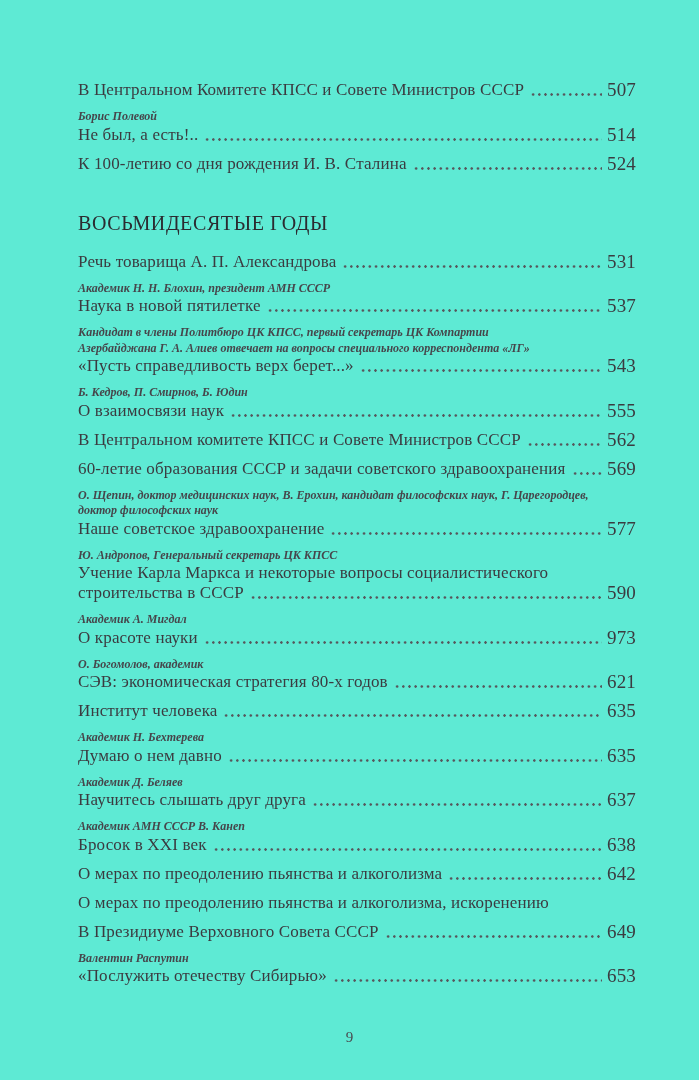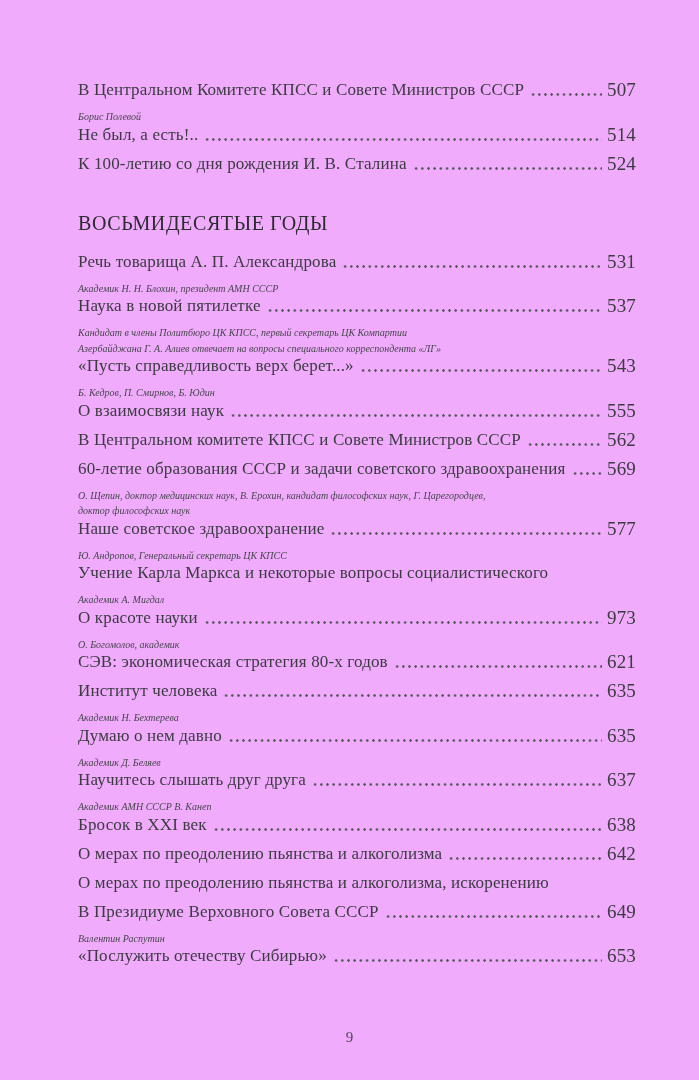--- a/index.html
+++ b/index.html
@@ -11,7 +11,7 @@
     position: relative;
     width: 699px;
     height: 1080px;
-    background: #f0abfc;
+    background: #5eead4;
     font-family: "Liberation Serif", "DejaVu Serif", serif;
     color: #3b3b40;
     overflow: hidden;

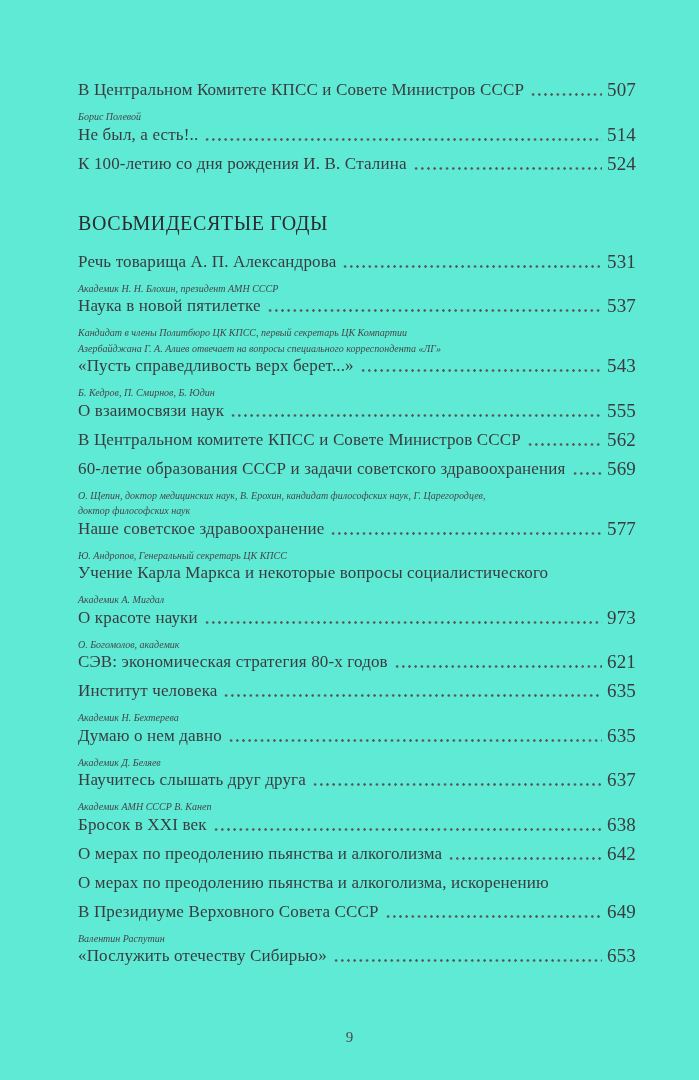--- a/index.html
+++ b/index.html
@@ -38,10 +38,11 @@
   }
   .author-line {
     font-style: italic;
-    font-size: 10px;
+    font-size: 12px;
     line-height: 15.5px;
     color: #46464b;
     white-space: nowrap;
+    font-weight: bold;
   }
   .title-line, .title-row {
     font-size: 17px;

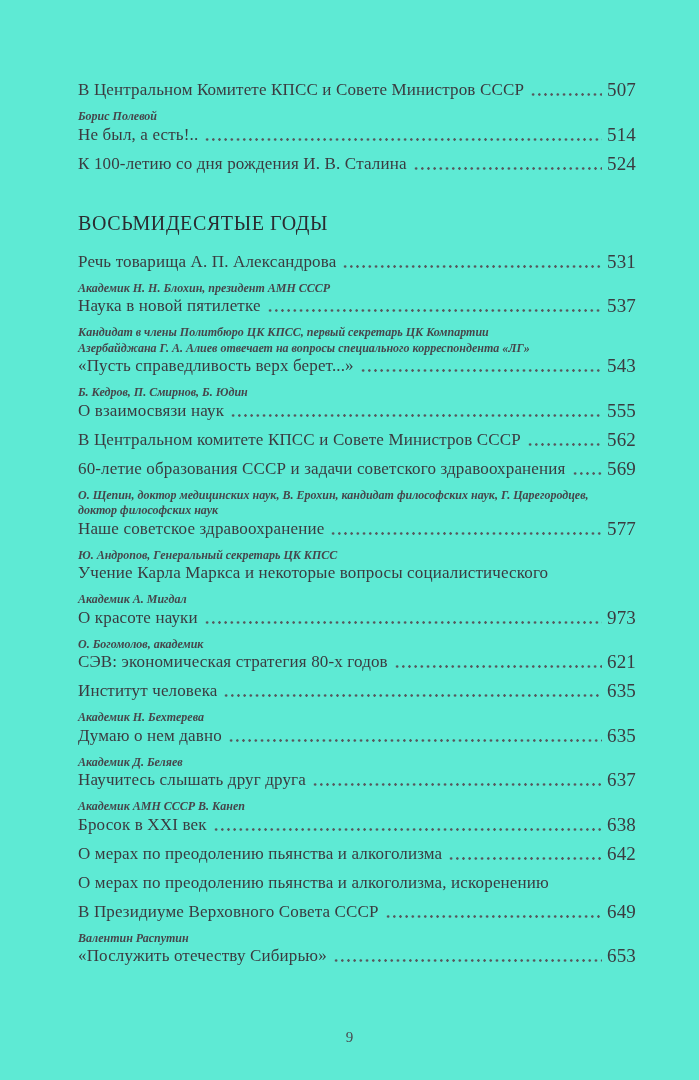--- a/index.html
+++ b/index.html
@@ -171,6 +171,11 @@
         <div class="toc-entry">
           <div class="author-line">Ю. Андропов, Генеральный секретарь ЦК КПСС</div>
           <div class="title-line">Учение Карла Маркса и некоторые вопросы социалистического</div>
+          <div class="title-row">
+            <span class="title-text">строительства в СССР</span>
+            <span class="leader"></span>
+            <span class="page-num">590</span>
+          </div>
         </div>
         <div class="toc-entry">
           <div class="author-line">Академик А. Мигдал</div>

